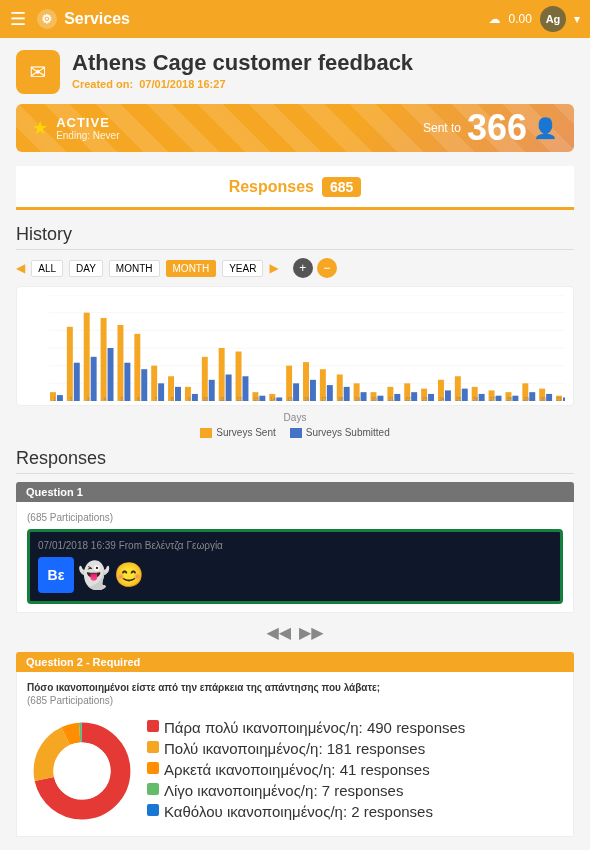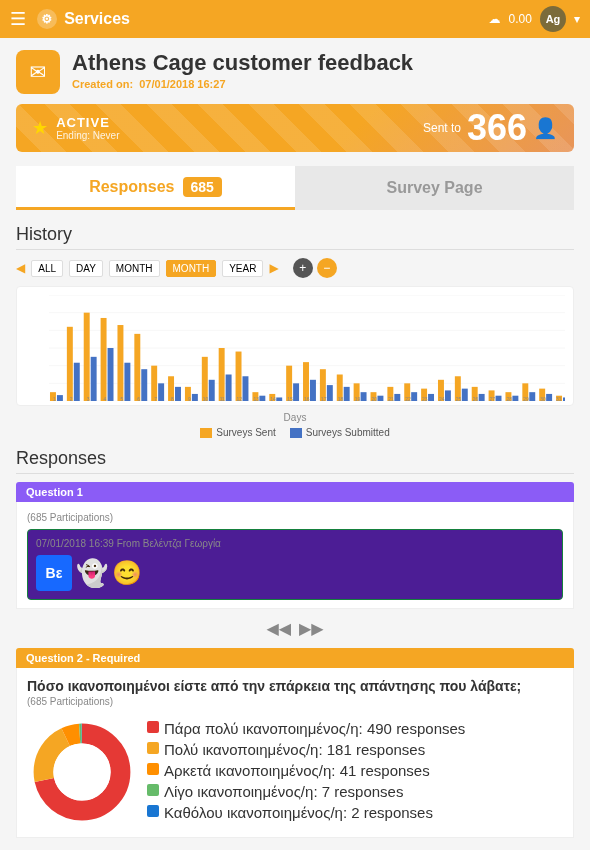--- a/index.html
+++ b/index.html
@@ -266,9 +266,6 @@
     <div class="tab tab-responses">
       <span>Responses</span>
       <span class="tab-responses-badge">685</span>
-    </div>
-    <div class="tab tab-survey">
-      <span>Survey Page</span>
     </div>
   </div>
 

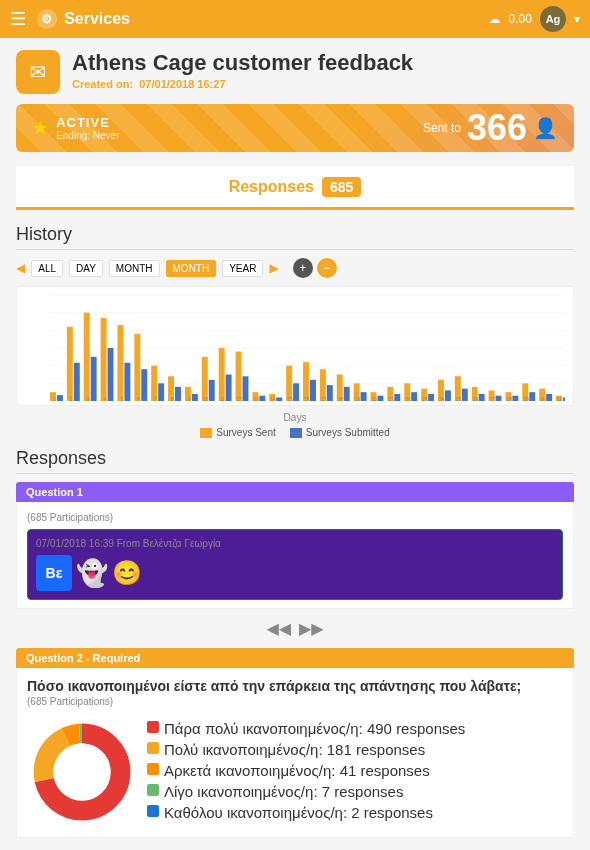--- a/index.html
+++ b/index.html
@@ -162,7 +162,7 @@
     
     .responses-section { margin-top: 10px; }
     .question-header {
-      background: #8b5cf6;
+      background: #737373;
       color: white;
       font-size: 11px;
       padding: 4px 10px;

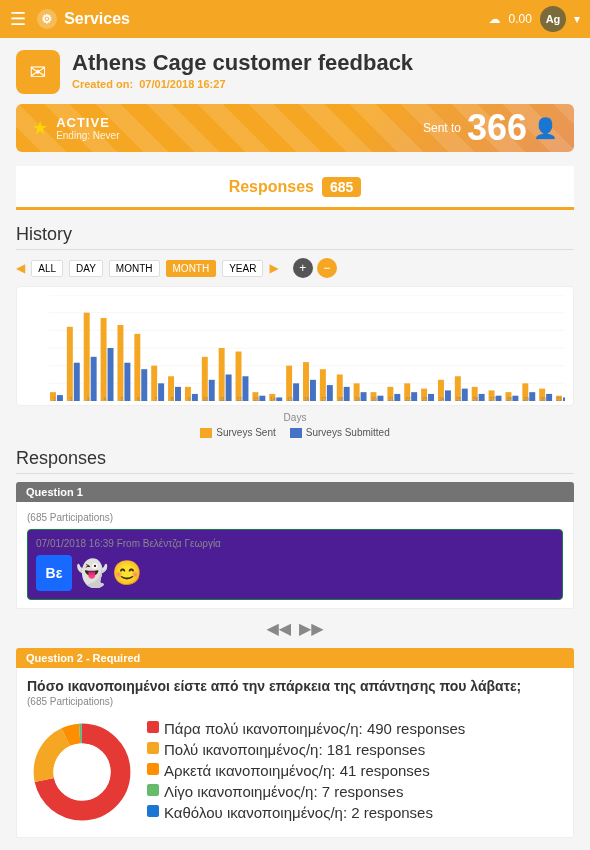--- a/index.html
+++ b/index.html
@@ -181,8 +181,8 @@
 
     
     .response-entry {
-      background: #4c1d95;
-      border: 1px solid #15803d;
+      background: #0f172a;
+      border: 3px solid #15803d;
       border-radius: 4px;
       padding: 8px;
       margin-top: 6px;

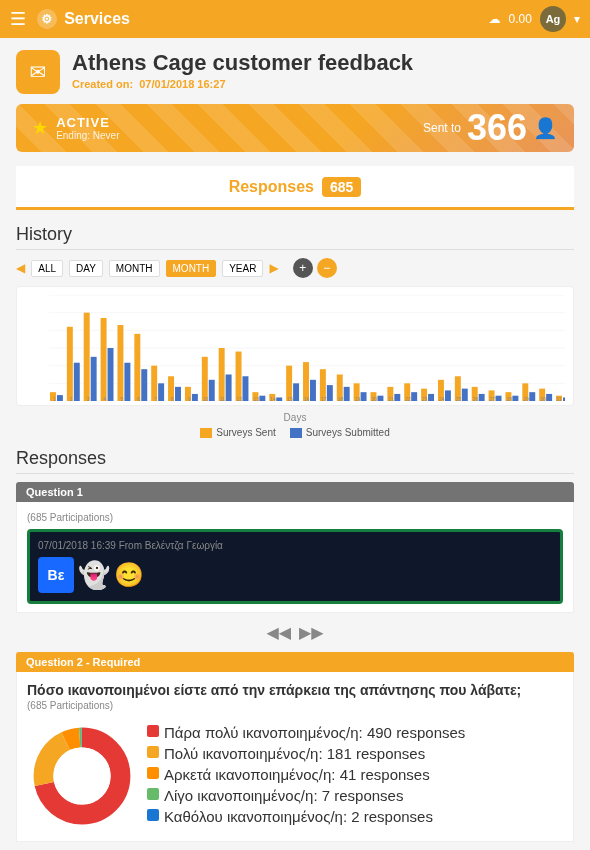--- a/index.html
+++ b/index.html
@@ -207,7 +207,7 @@
 
     
     .q2-body { background: white; border: 1px solid #eee; border-top: none; padding: 10px; }
-    .q2-title { font-size: 14px; font-weight: bold; color: #333; }
+    .q2-title { font-size: 10px; font-weight: bold; color: #333; }
     .q2-participations { font-size: 10px; color: #888; margin-top: 2px; margin-bottom: 10px; }
     .q2-chart-area { display: flex; gap: 10px; align-items: center; }
     .donut-container { width: 110px; height: 110px; flex-shrink: 0; }

